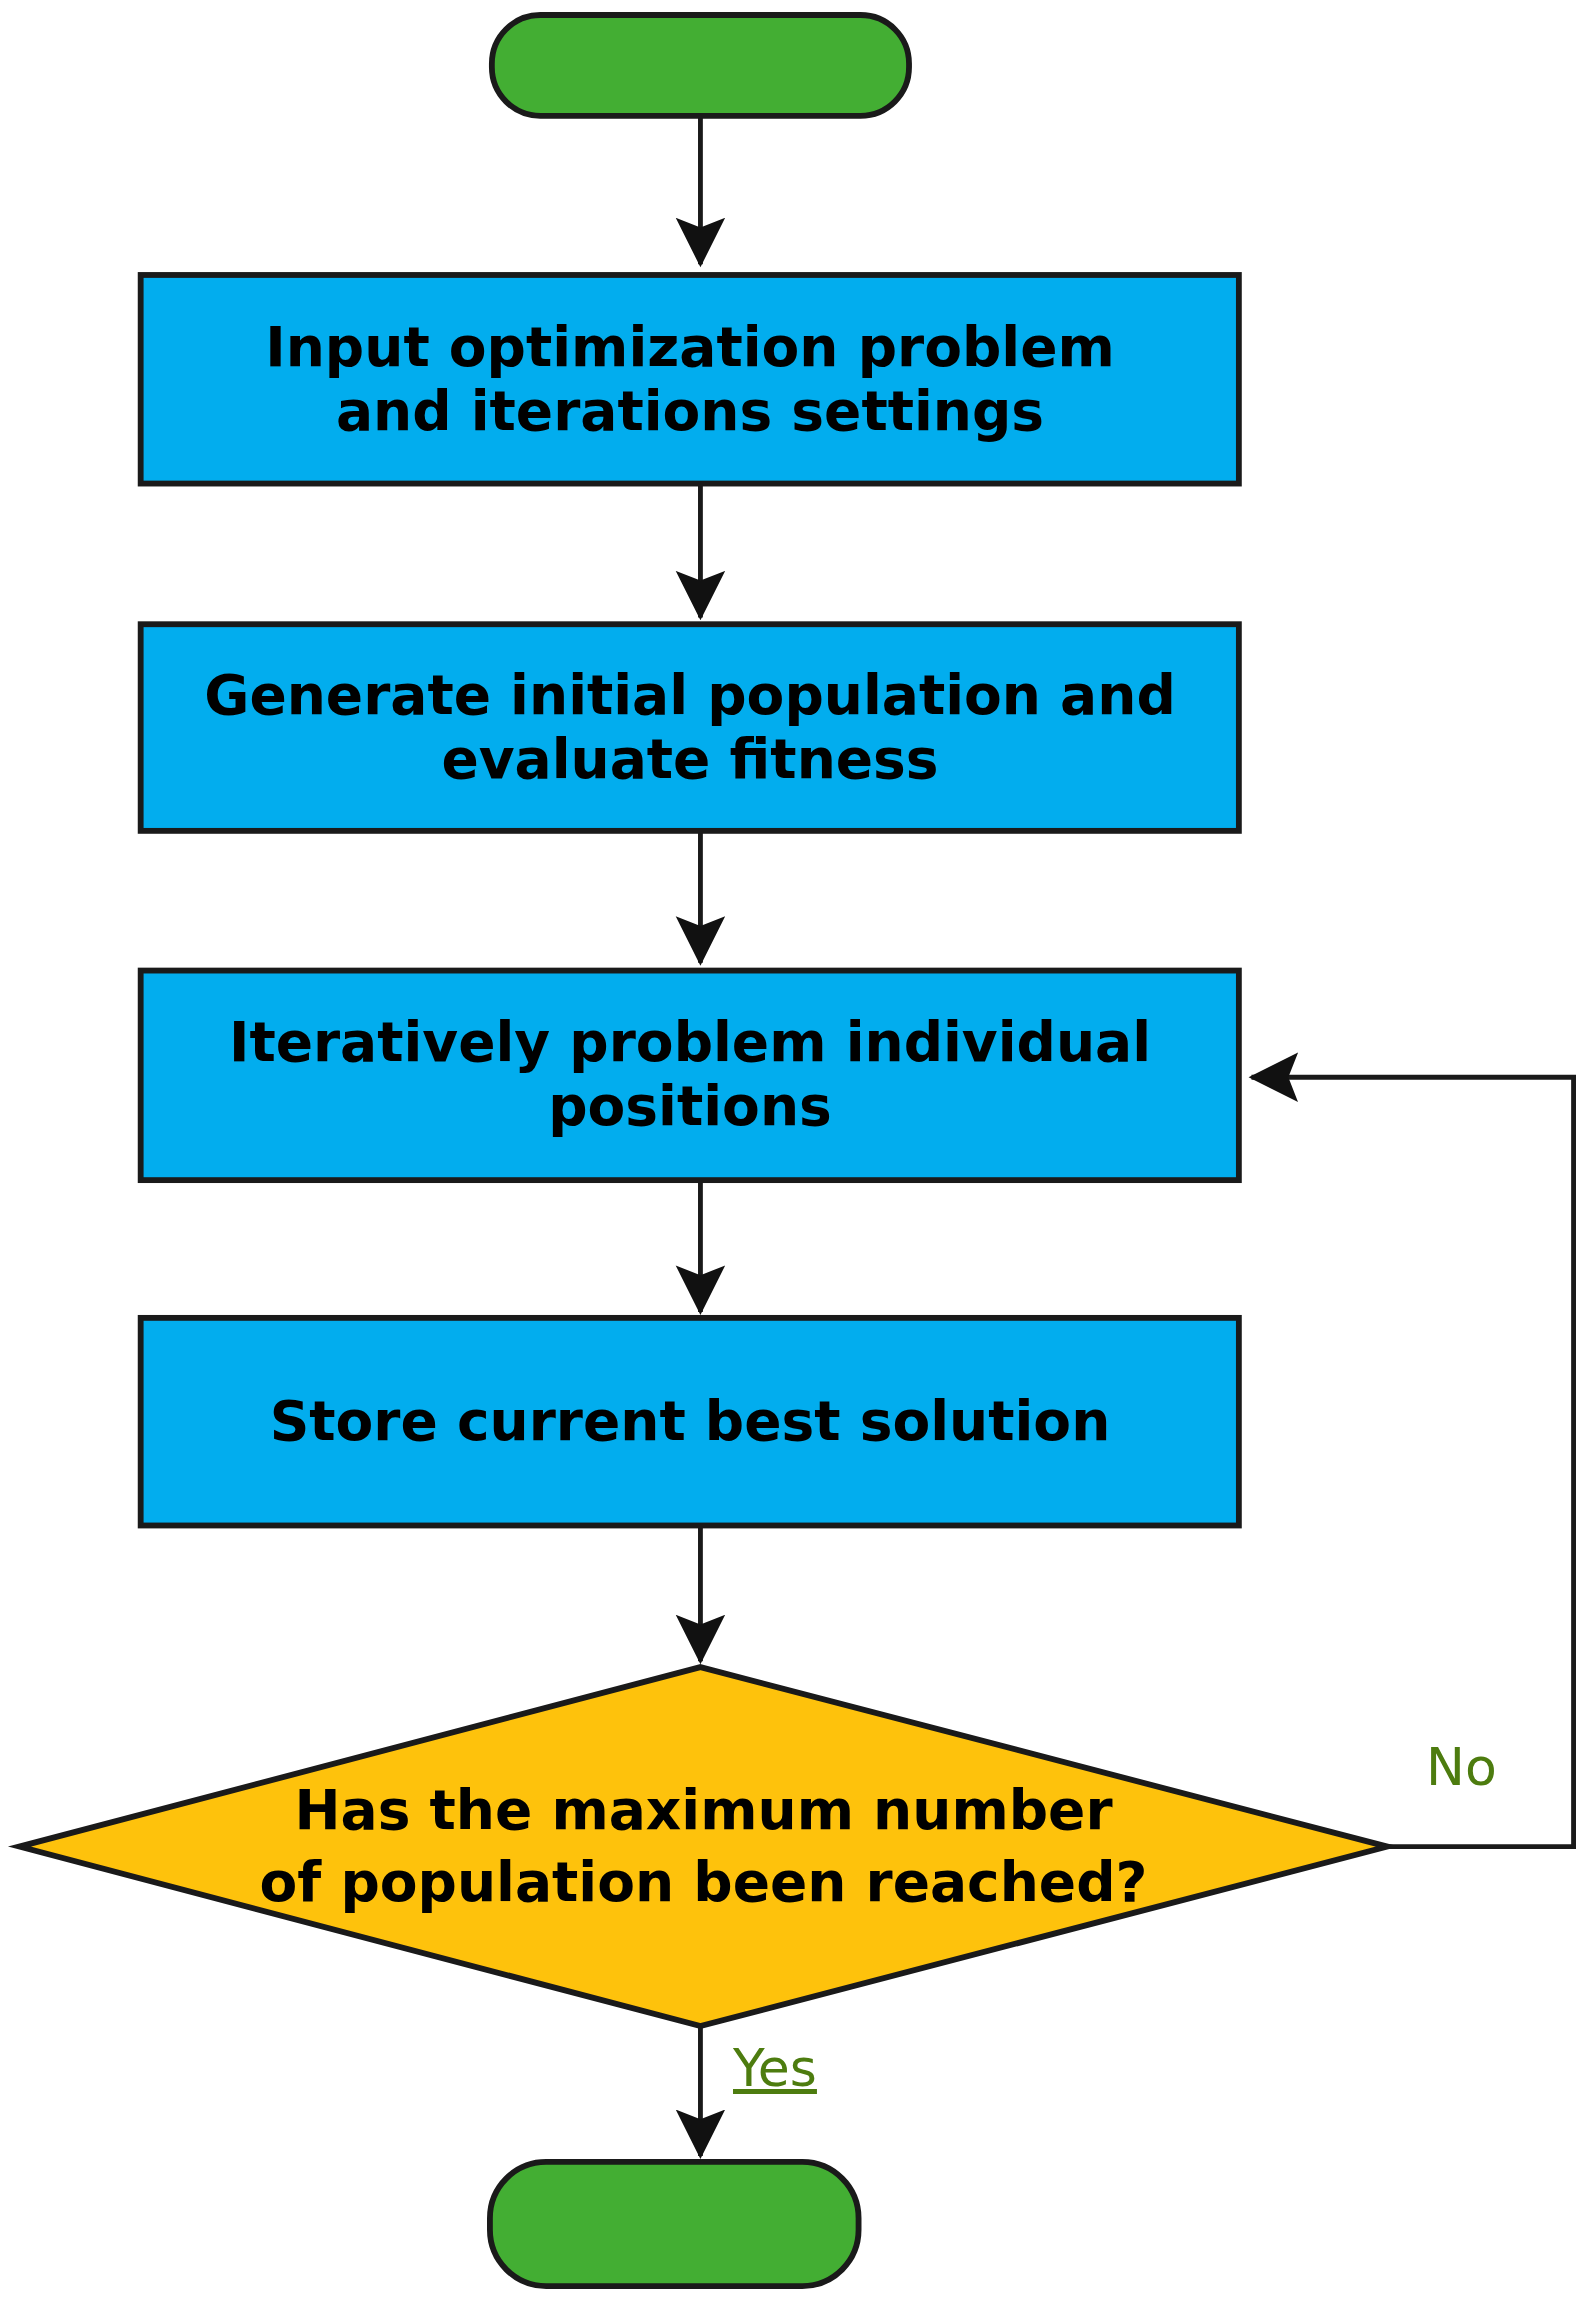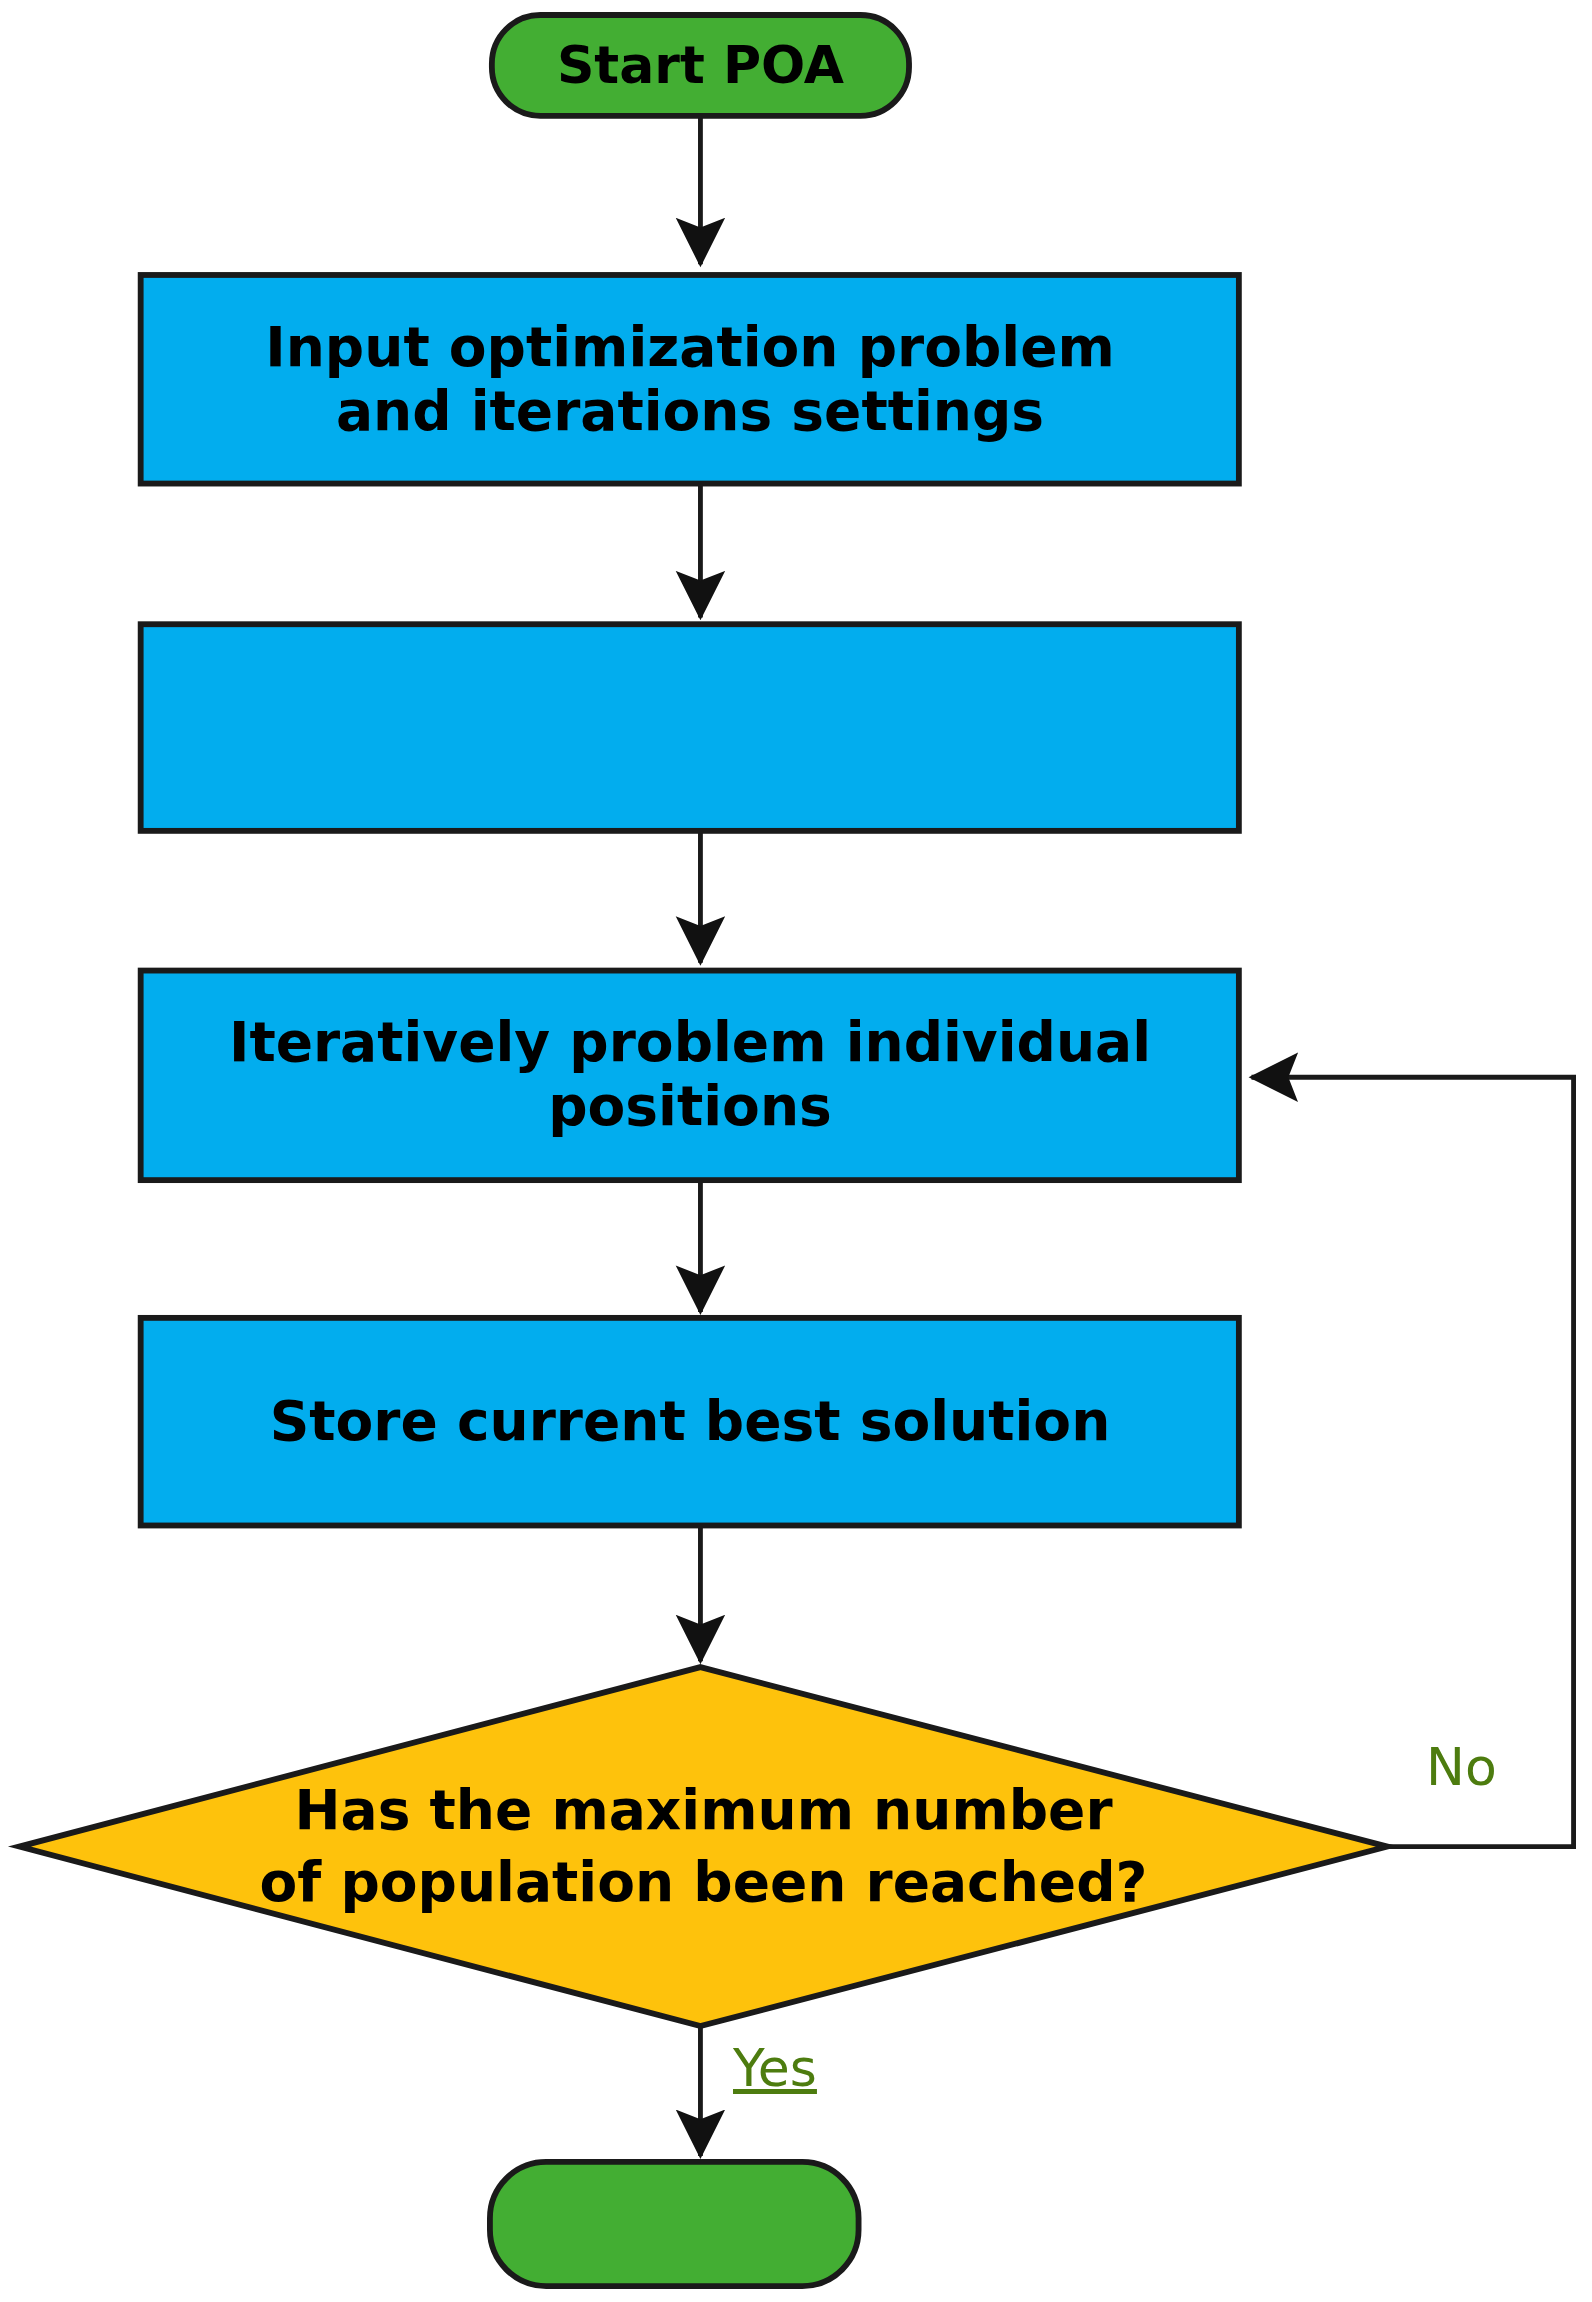--- a/index.html
+++ b/index.html
@@ -100,7 +100,6 @@
     <rect x="505" y="2228" width="380" height="128" rx="58" ry="58" fill="#43AE33" stroke="#1a1a1a" stroke-width="6"></rect>
   </svg>
 
-  <div class="node-label terminal-label" style="left:492px; top:14.6px; width:417px; height:101px;">Start POA</div>
 
   <div class="node-label process-label" style="left:141px; top:275px; width:1098px; height:209px;">Input optimization problem
 and iterations settings</div>

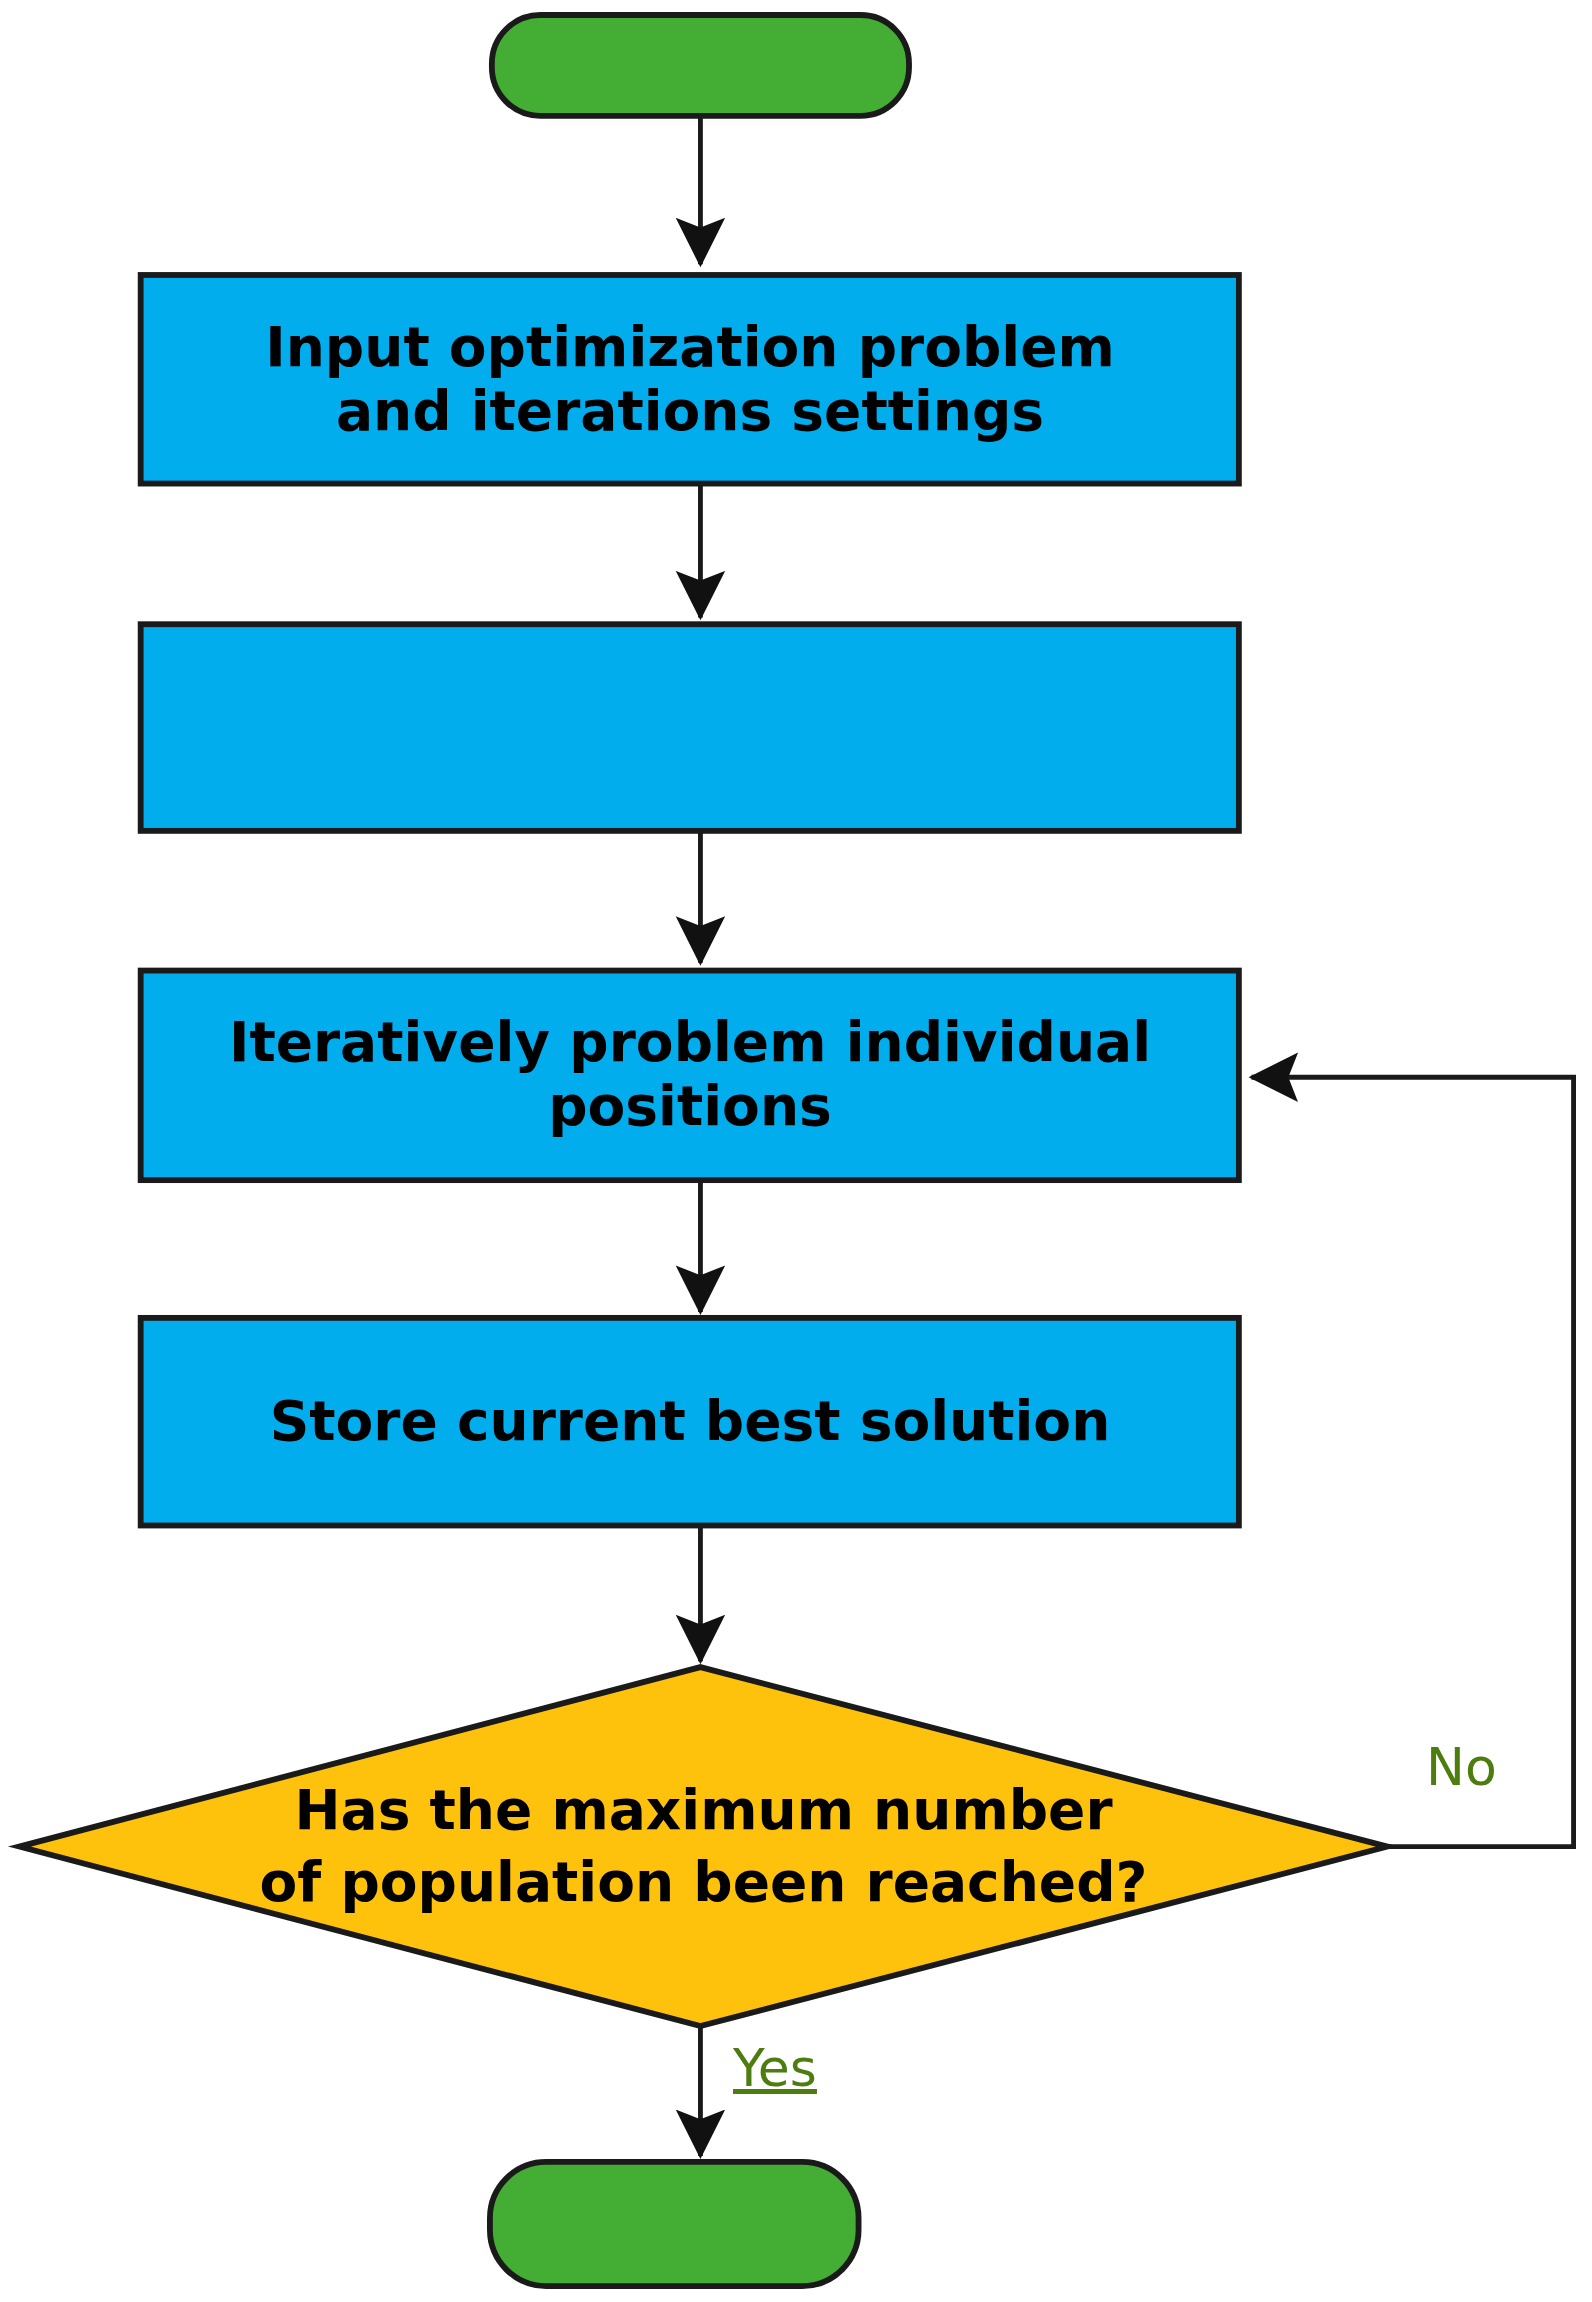--- a/index.html
+++ b/index.html
@@ -104,6 +104,8 @@
   <div class="node-label process-label" style="left:141px; top:275px; width:1098px; height:209px;">Input optimization problem
 and iterations settings</div>
 
+  <div class="node-label process-label" style="left:141px; top:624px; width:1098px; height:207px;">Generate initial population and
+evaluate fitness</div>
 
   <div class="node-label process-label" style="left:141px; top:970px; width:1098px; height:210px;">Iteratively problem individual
 positions</div>

